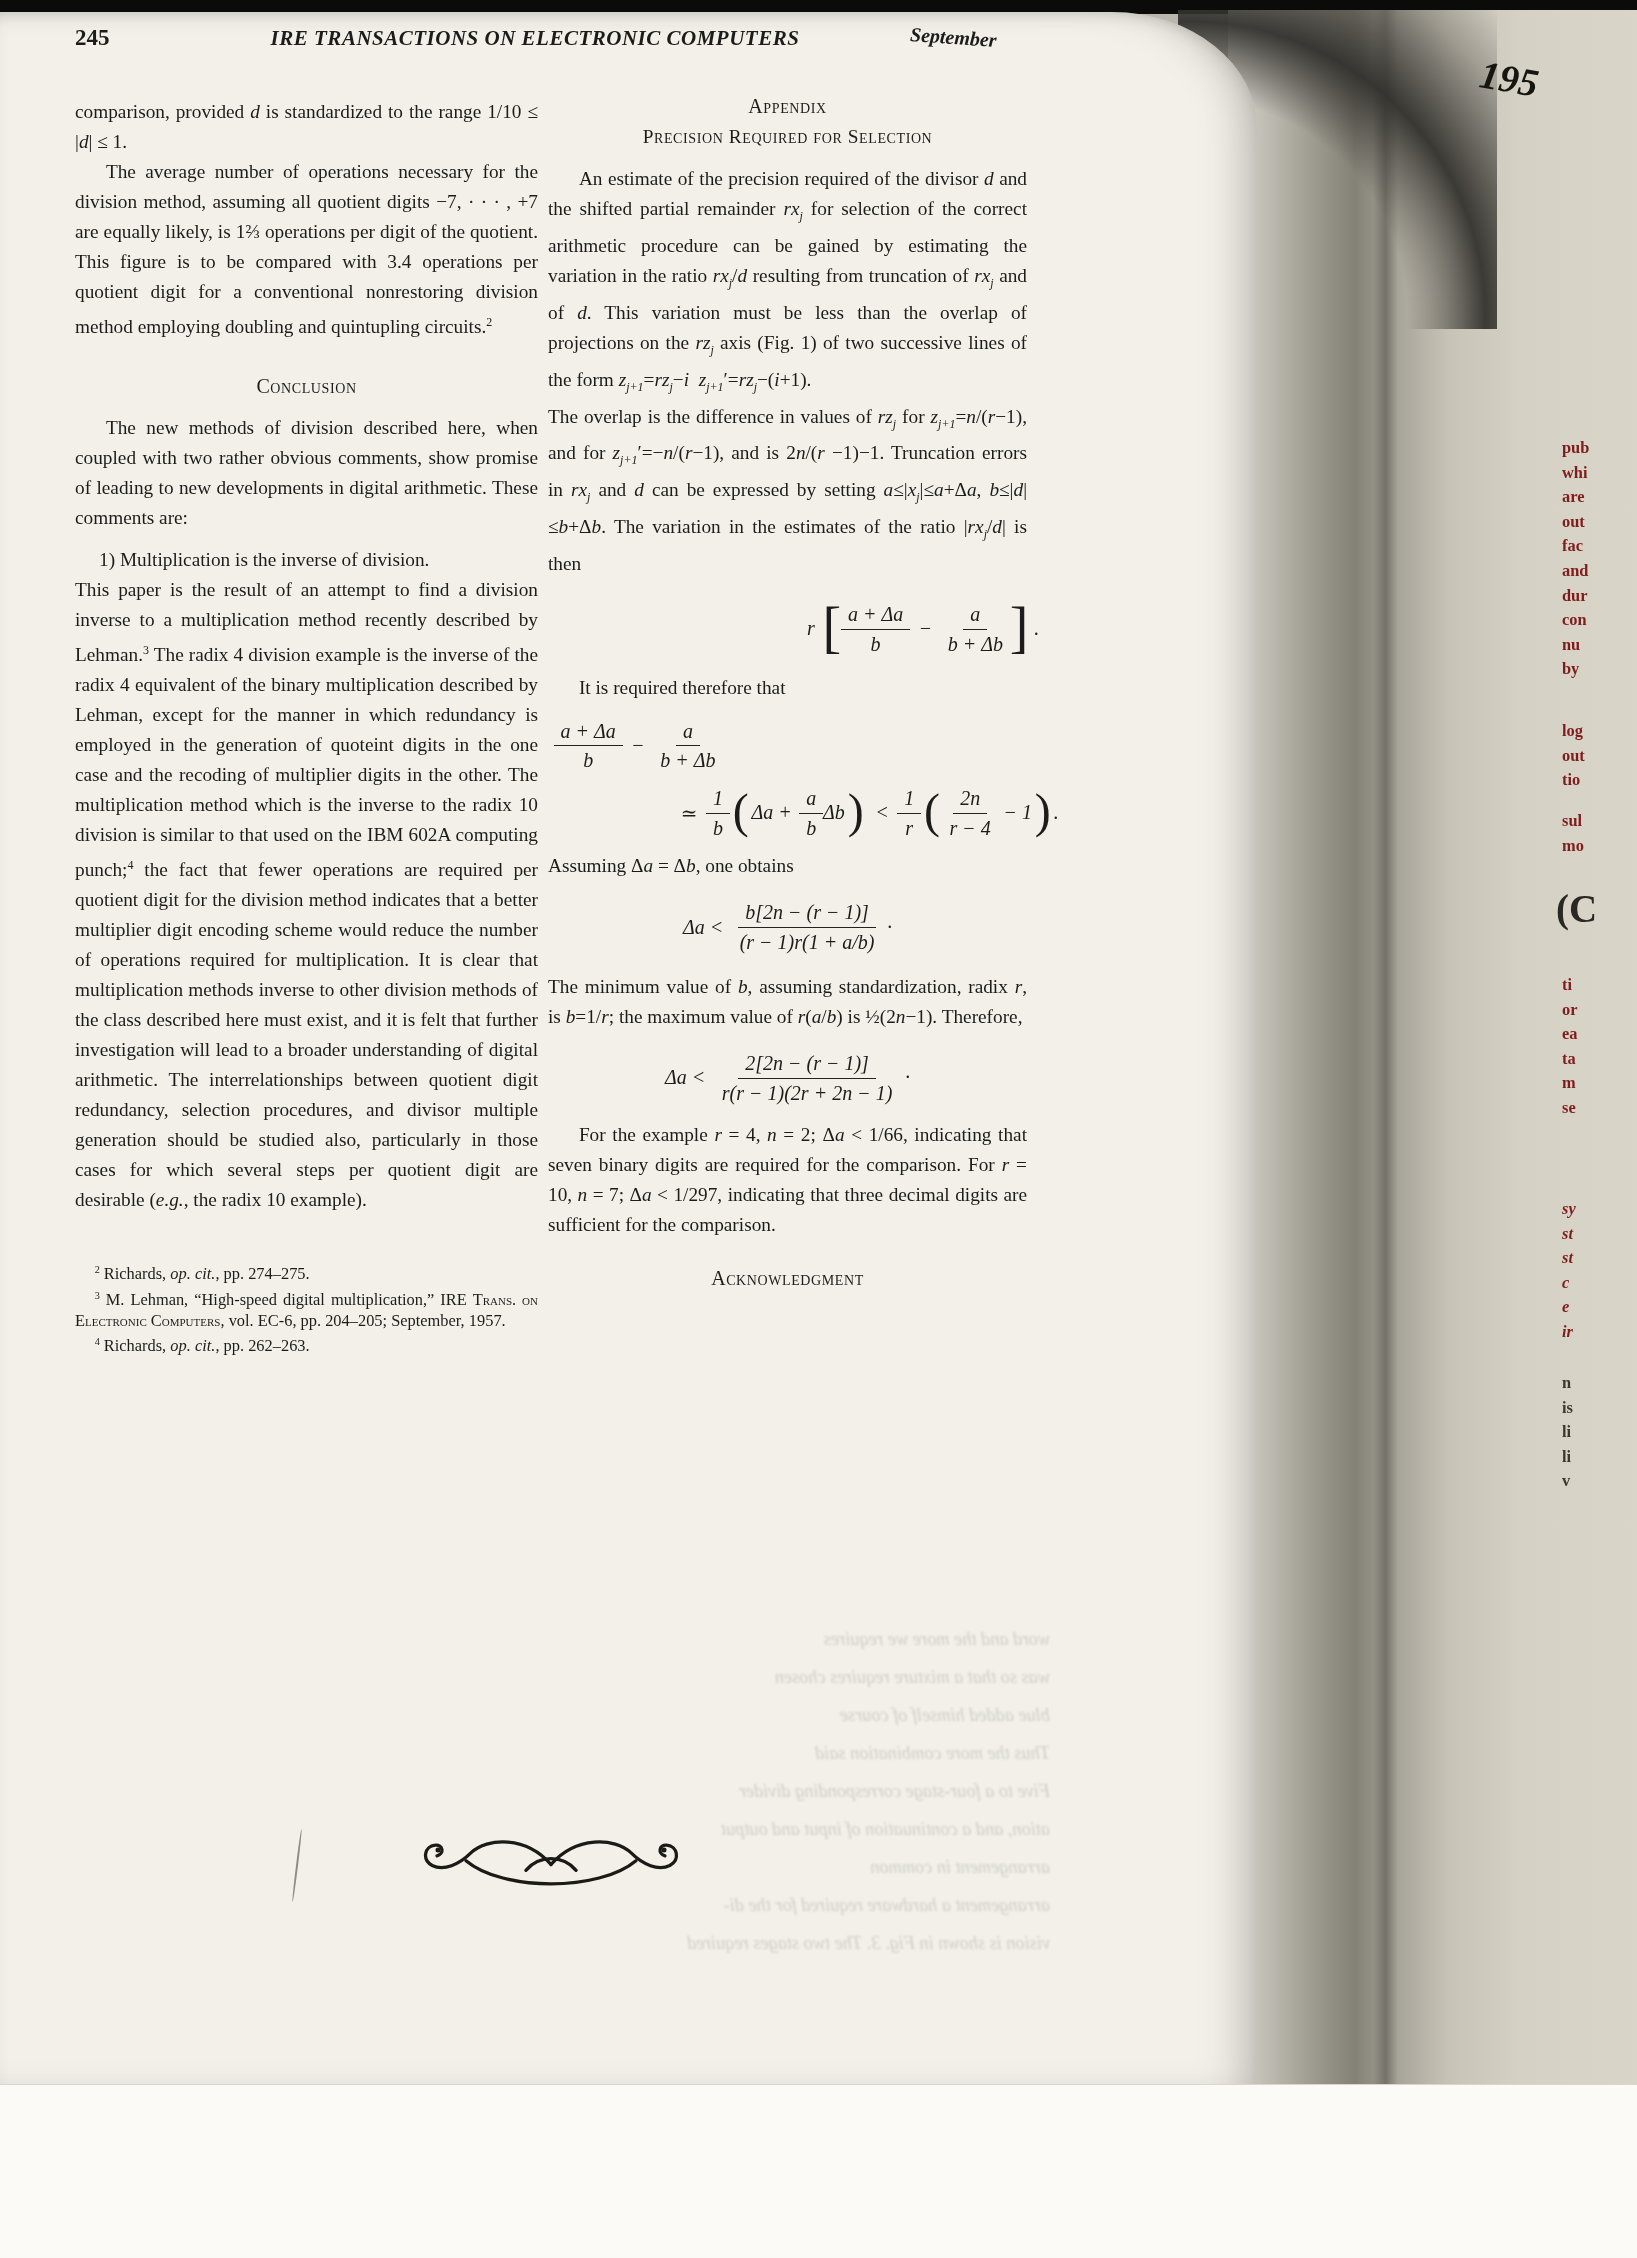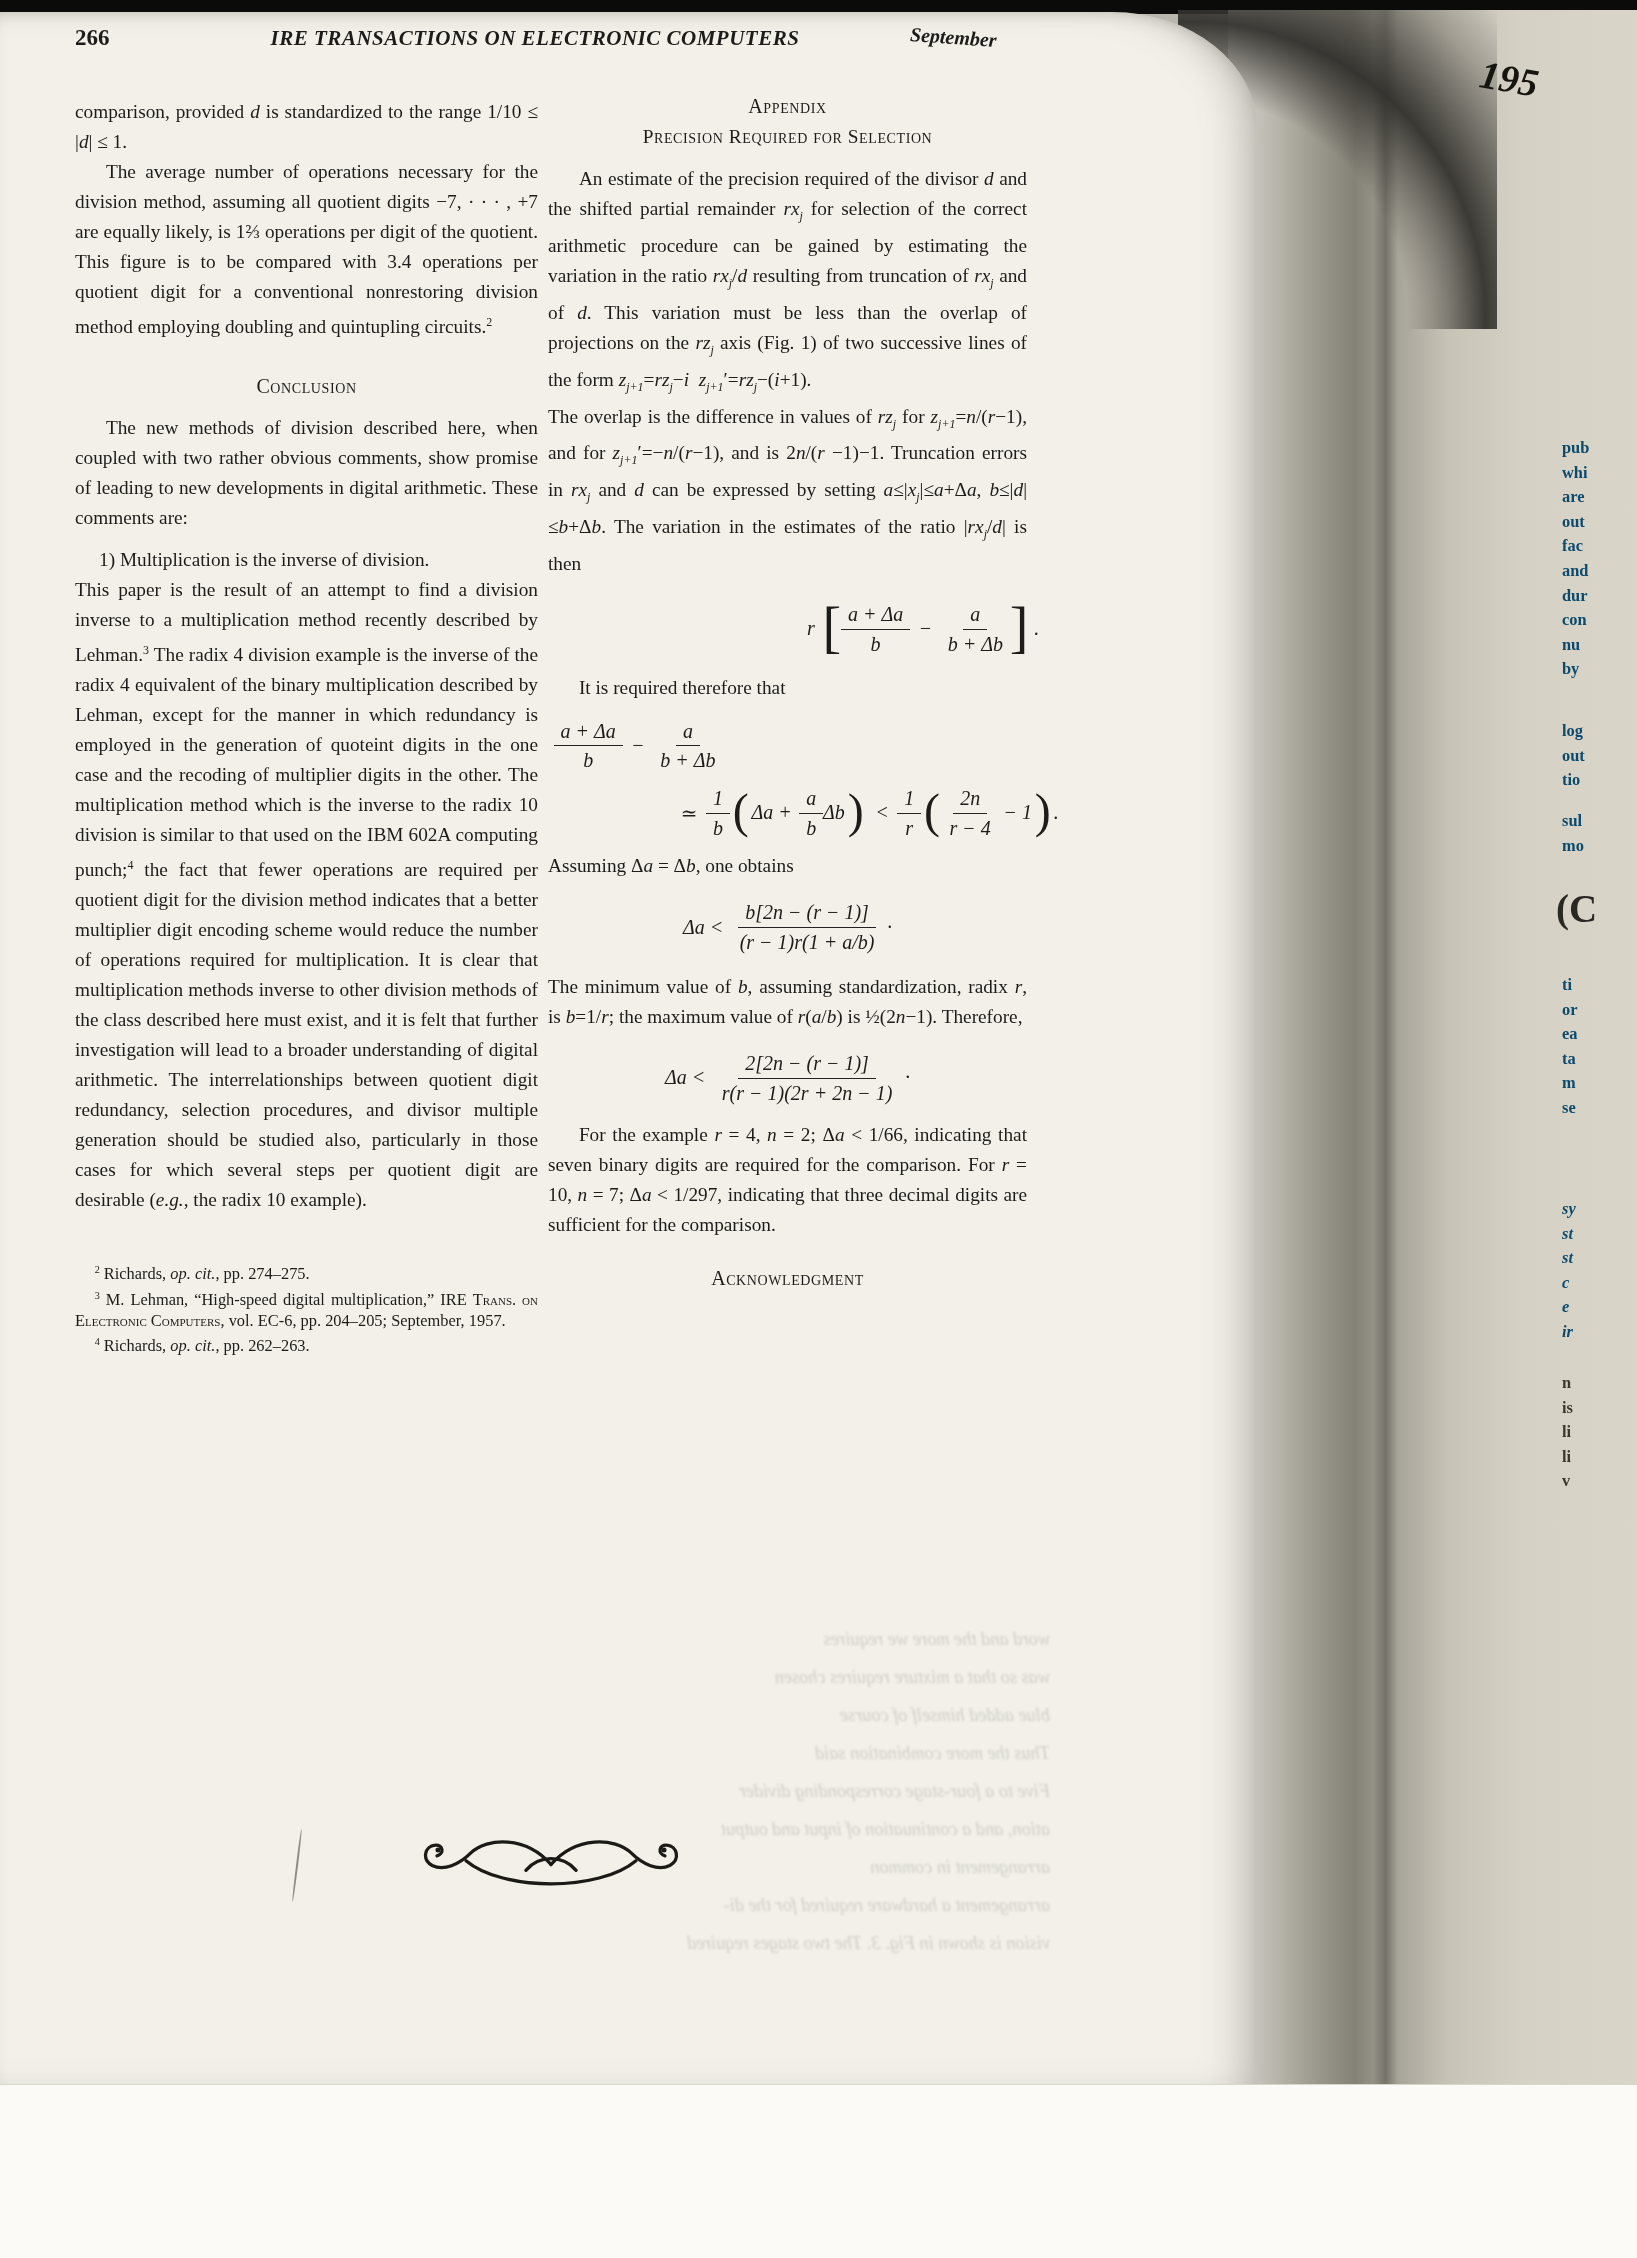--- a/index.html
+++ b/index.html
@@ -95,7 +95,7 @@
   <div class="paper"></div>
   <div class="bottomband"></div>
 
-  <div class="pagenum">266</div>
+  <div class="pagenum">245</div>
   <div class="jtitle">IRE TRANSACTIONS ON ELECTRONIC COMPUTERS</div>
   <div class="month">September</div>
   <div class="yearfrag">195</div>

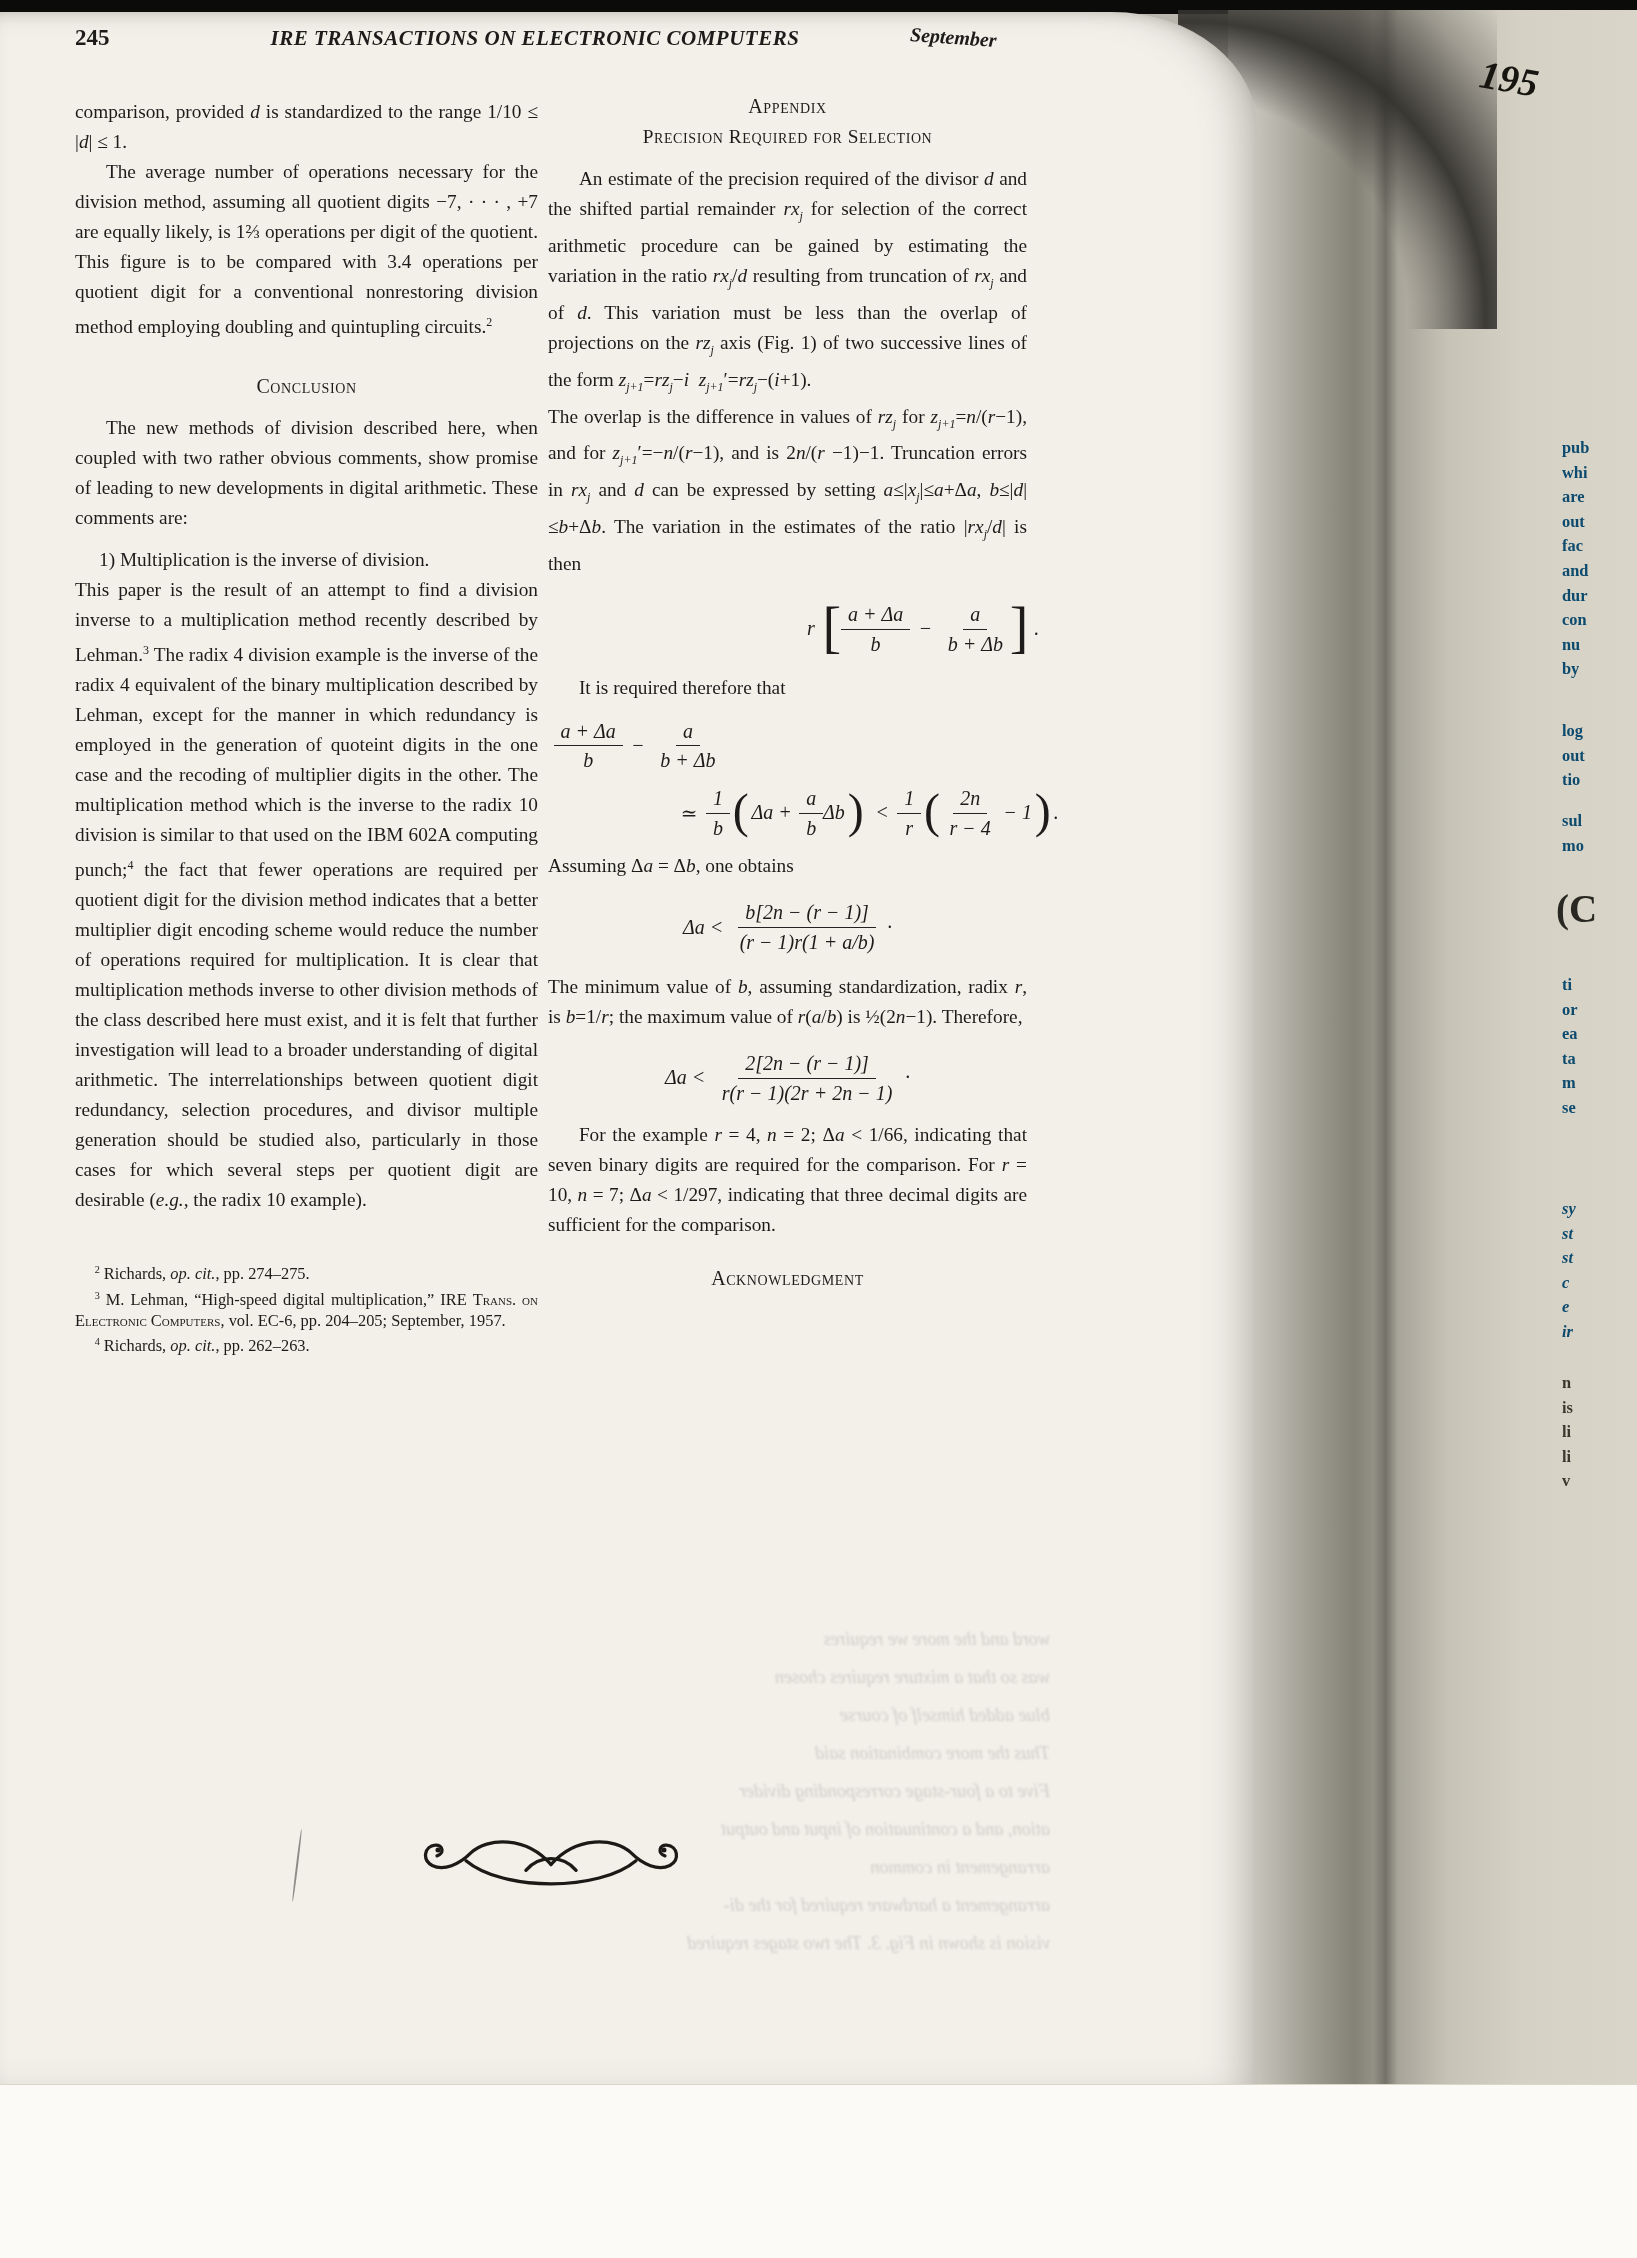--- a/index.html
+++ b/index.html
@@ -72,7 +72,7 @@
     text-align:left;font-style:italic;}
   
   .edgefrag{position:absolute;left:1562px;width:75px;font-weight:bold;font-size:16.4px;
-    line-height:24.6px;color:#0c4a6e;white-space:pre-line;overflow:hidden;}
+    line-height:24.6px;color:#7f1d1d;white-space:pre-line;overflow:hidden;}
   .ef1{top:436px;}
   .ef2{top:719px;}
   .ef3{top:809px;}

